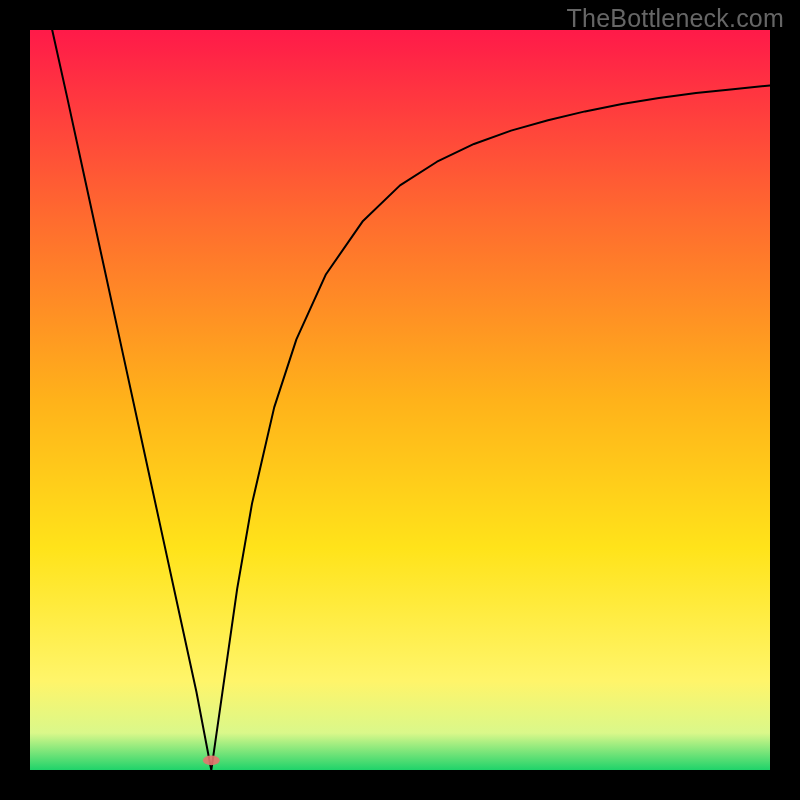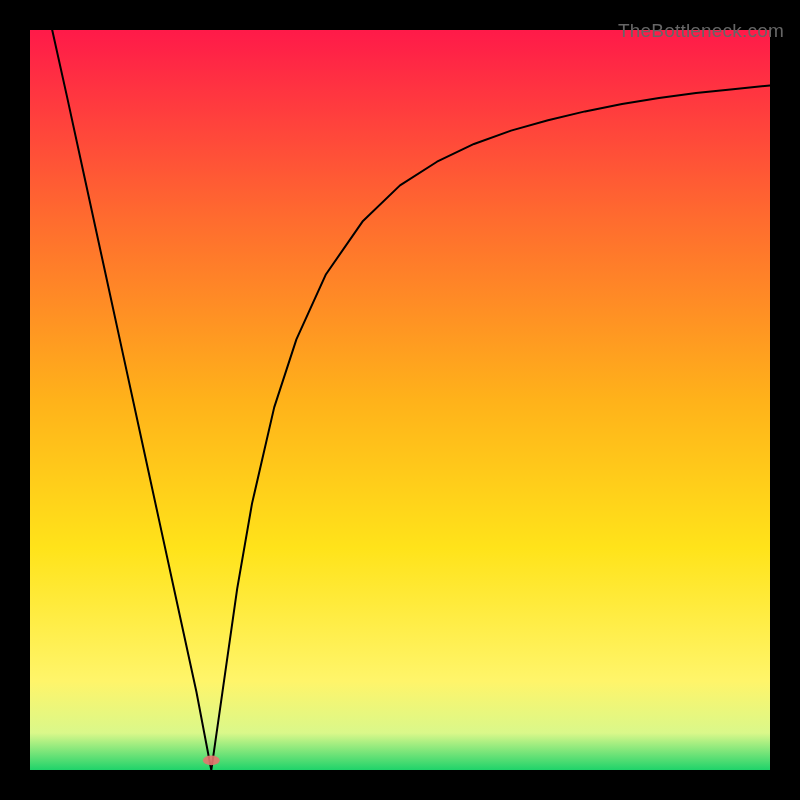--- a/index.html
+++ b/index.html
@@ -19,10 +19,10 @@
   }
   .watermark {
     position: absolute;
-    top: 20px;
+    top: 4px;
     right: 16px;
     color: #666;
-    font-size: 19px;
+    font-size: 25px;
     font-weight: 500;
     letter-spacing: 0.2px;
     z-index: 3;

